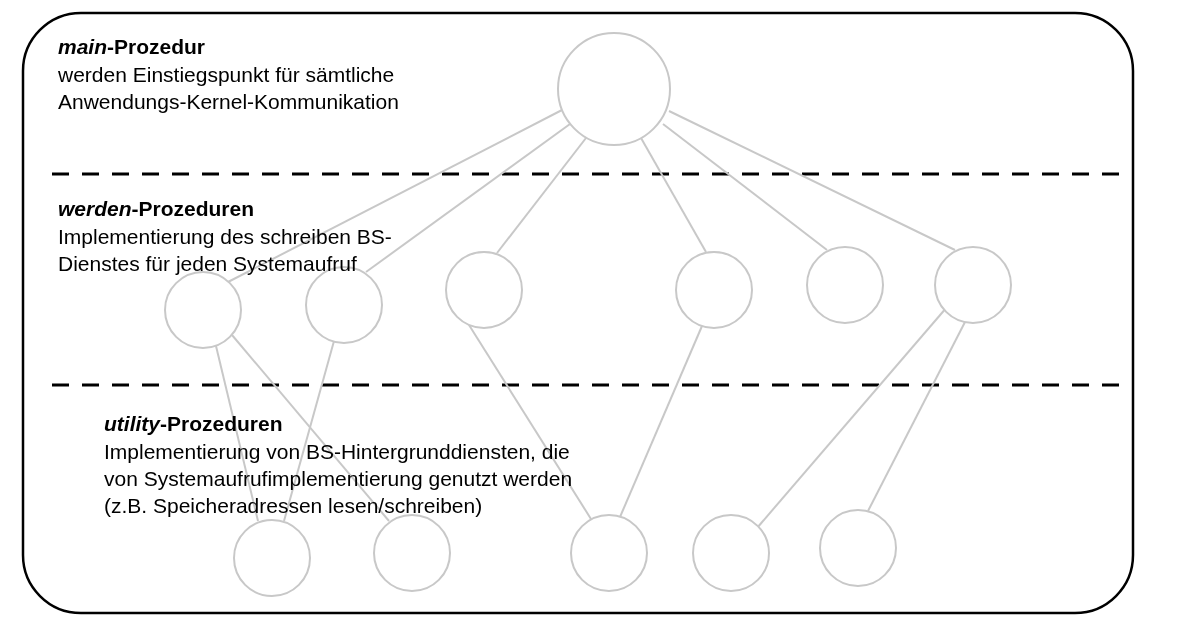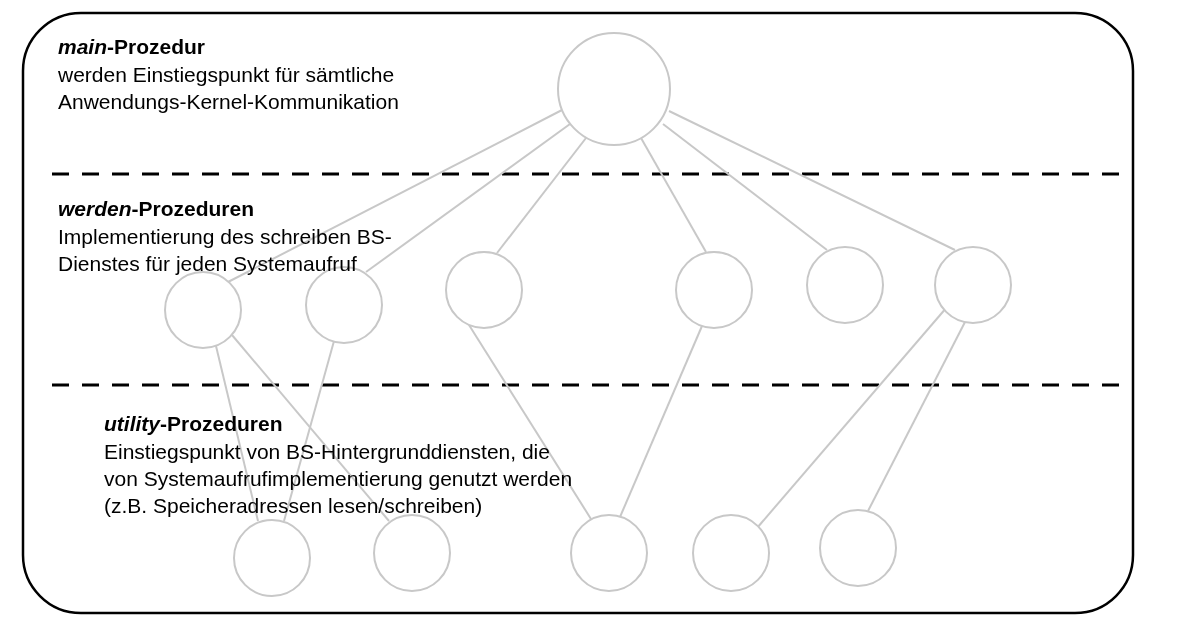--- a/index.html
+++ b/index.html
@@ -109,7 +109,7 @@
 
   <div class="layer-text" id="layer-utility-text">
     <div class="layer-title"><span class="em">utility</span><span>-Prozeduren</span></div>
-    <div class="layer-desc">Einstiegspunkt von BS-Hintergrunddiensten, die
+    <div class="layer-desc">Implementierung von BS-Hintergrunddiensten, die
 von Systemaufrufimplementierung genutzt werden
 (z.B. Speicheradressen lesen/schreiben)</div>
   </div>

